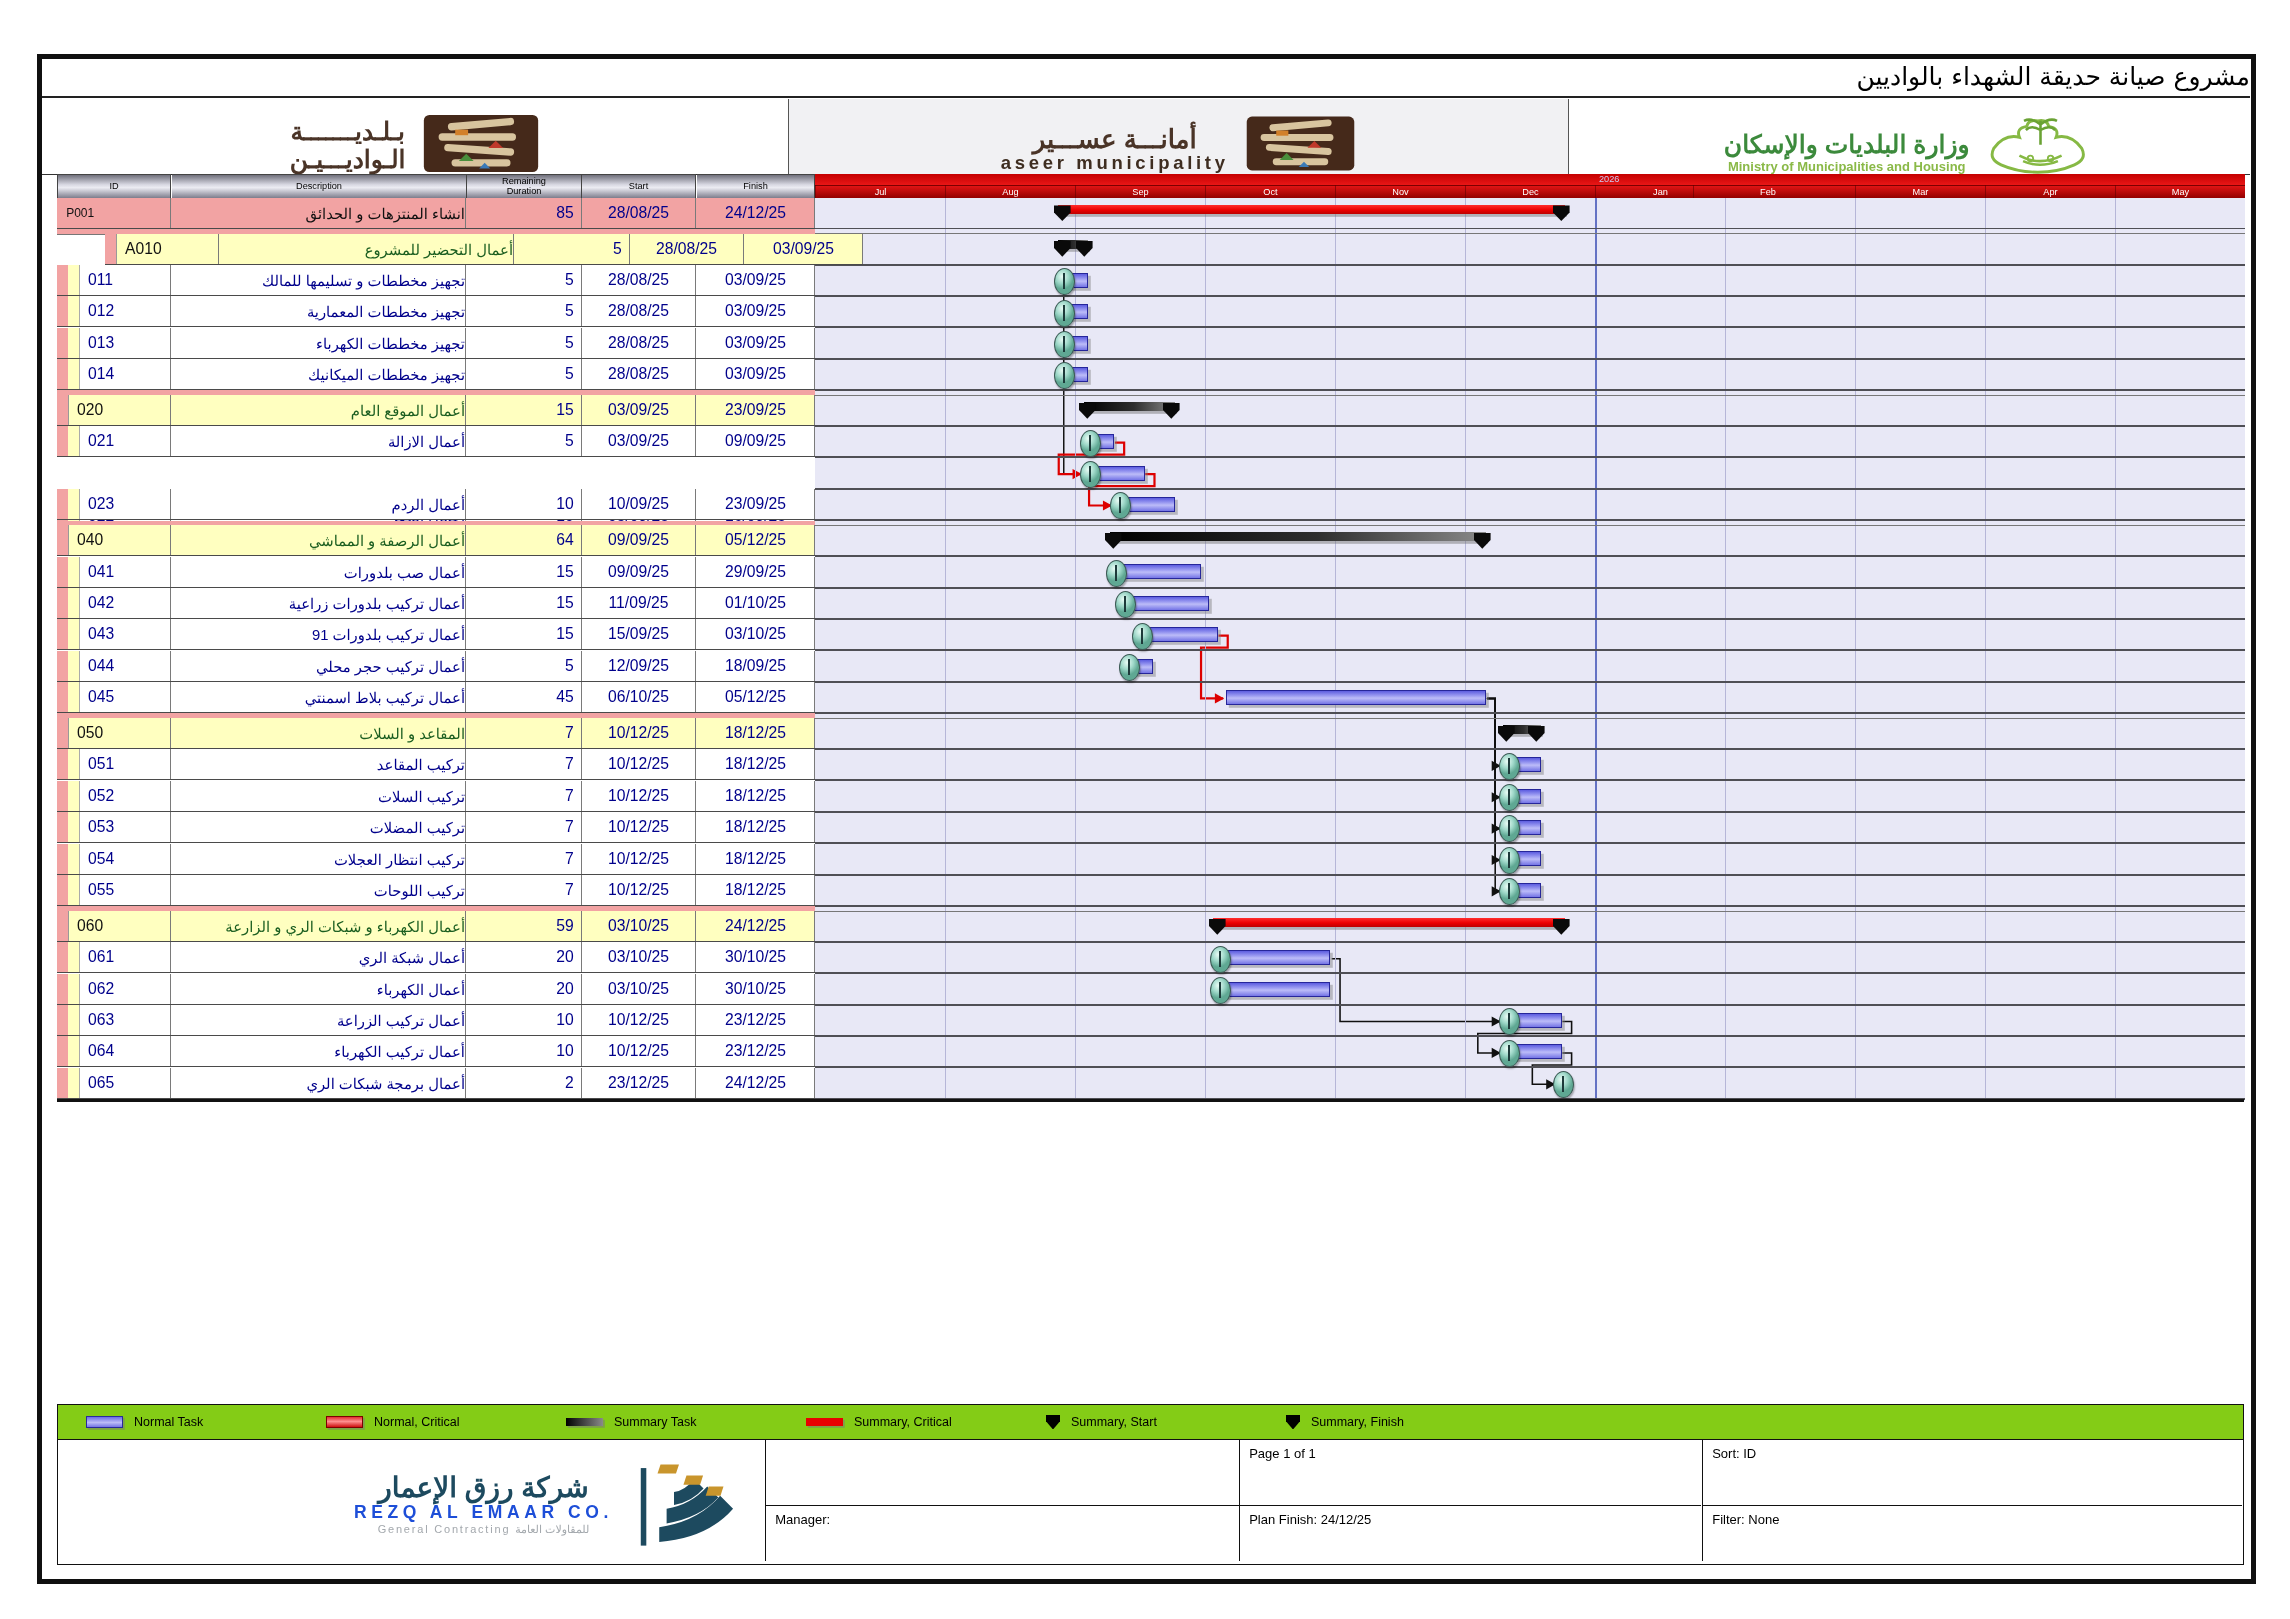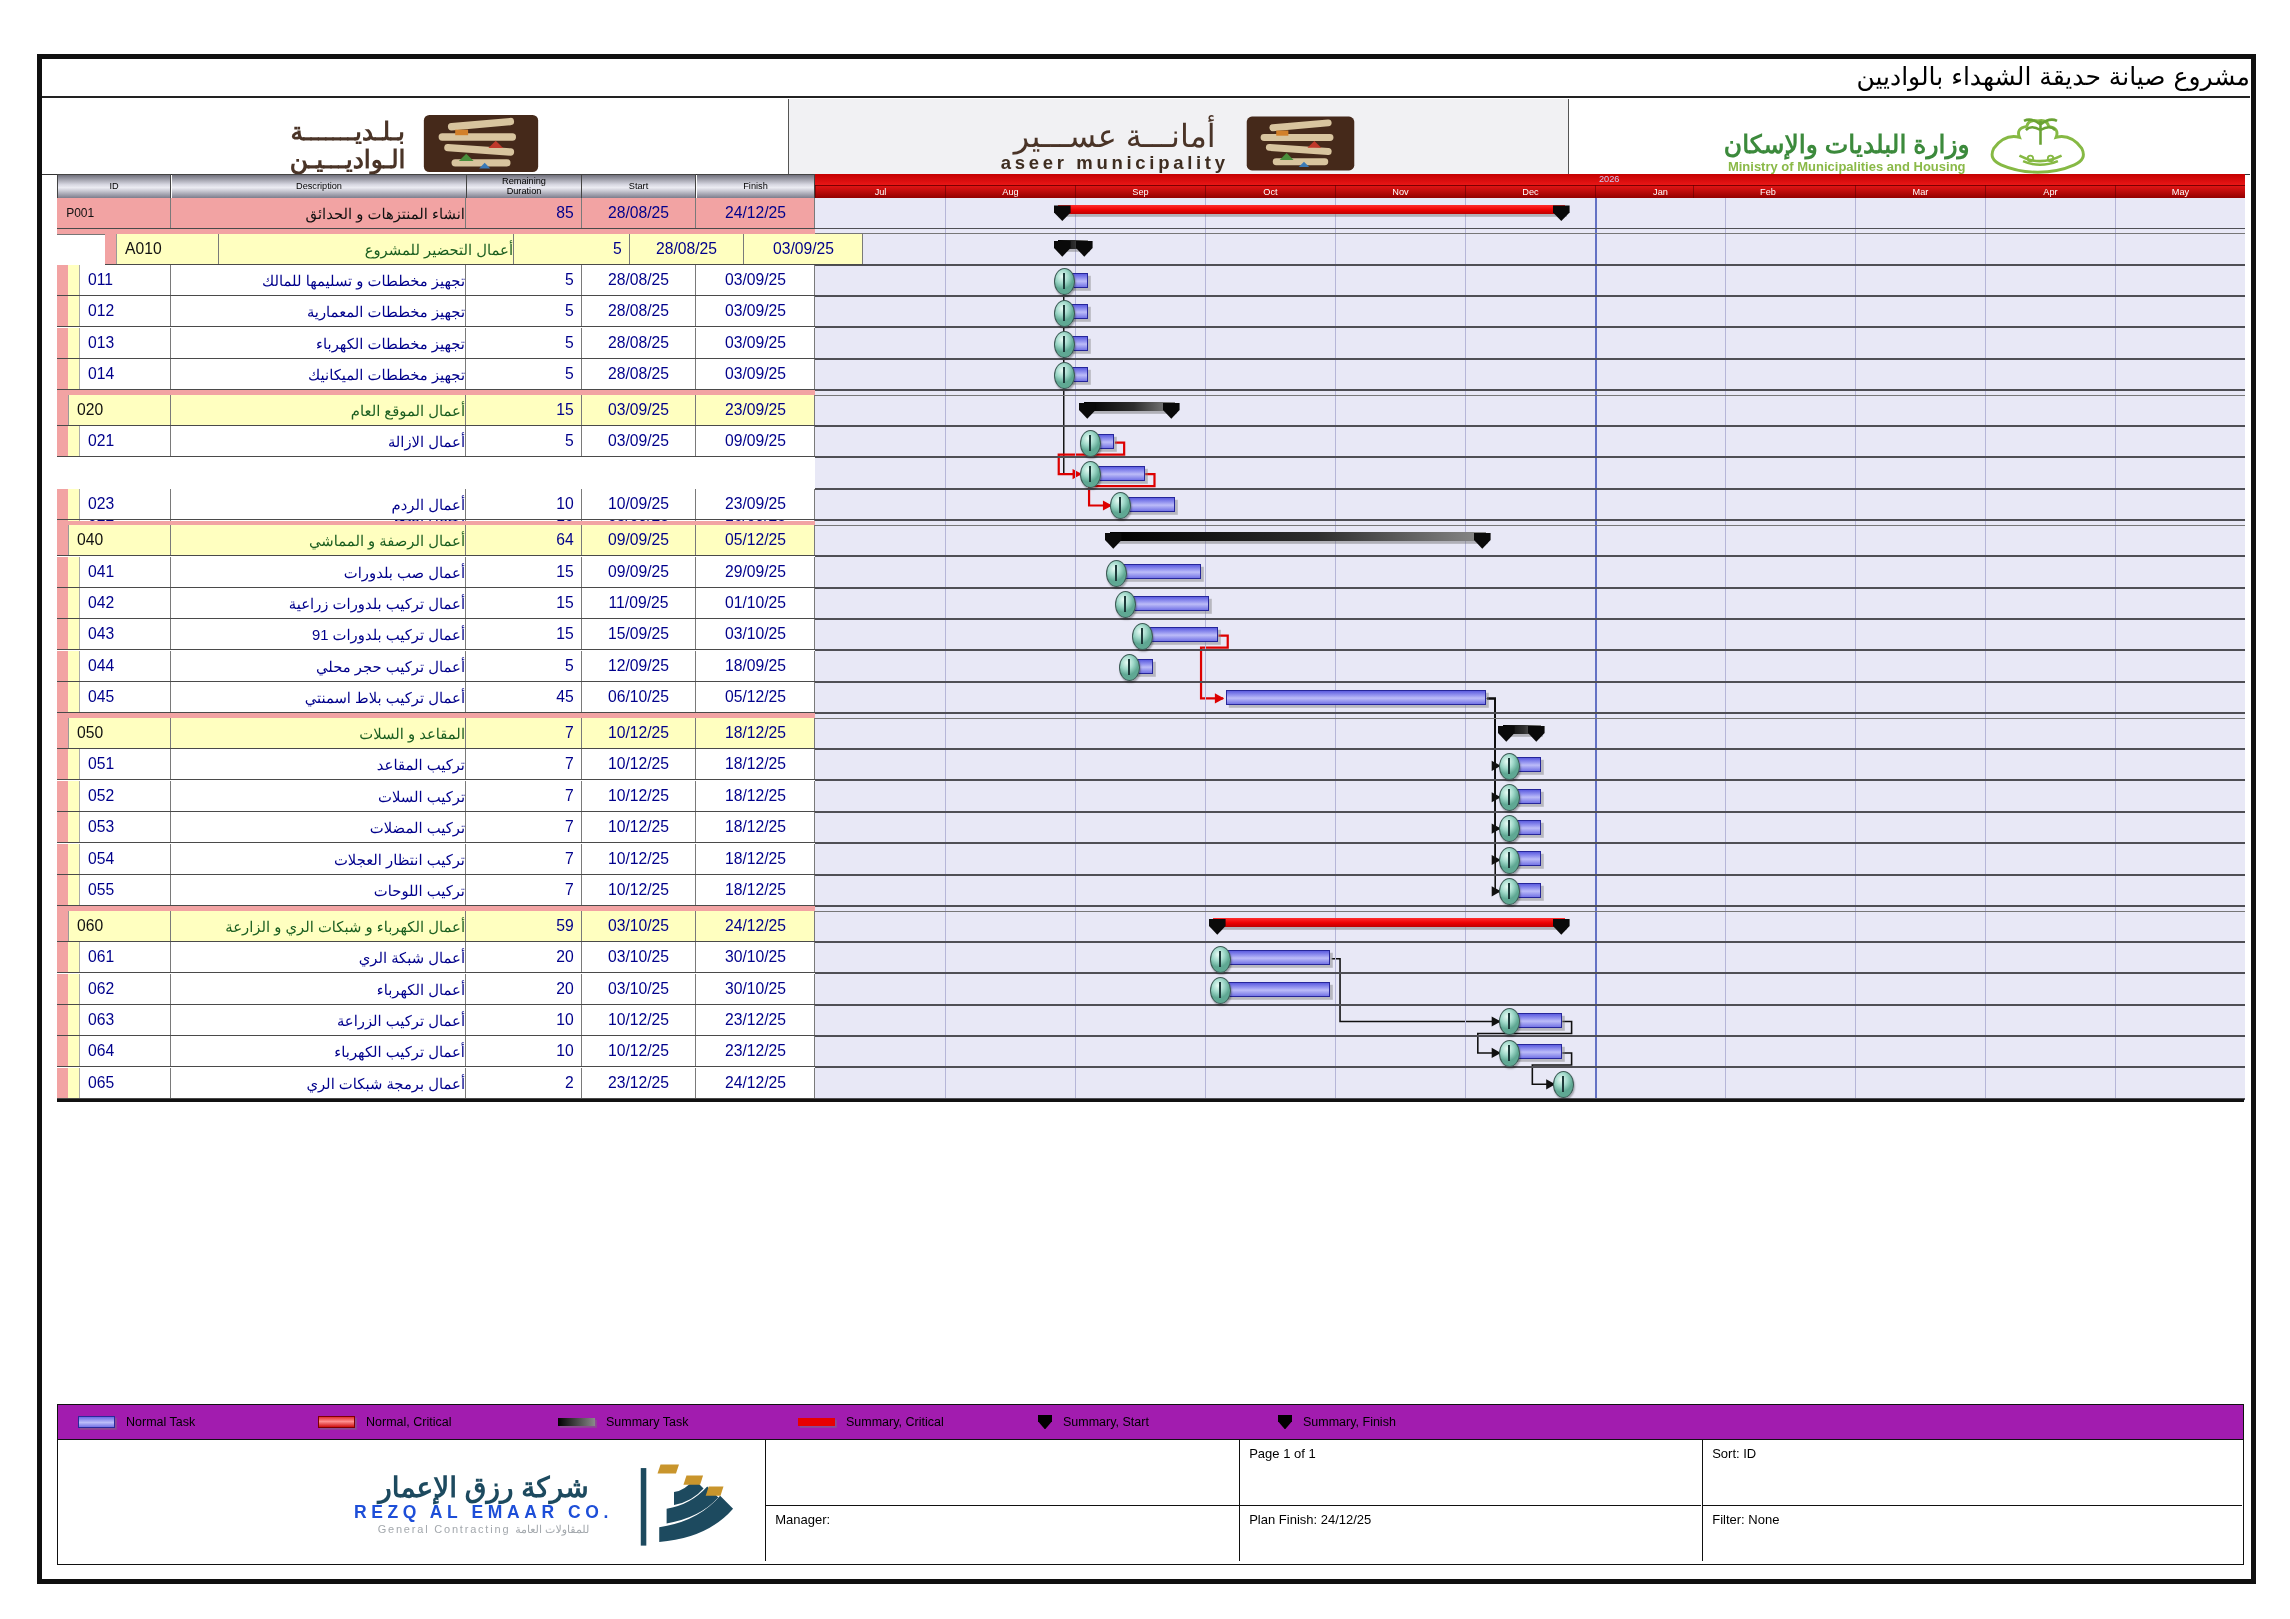--- a/index.html
+++ b/index.html
@@ -19,7 +19,7 @@
   #org-ministry{left:1527px;width:681px;background:#fff;}
   .org-text{text-align:center;}
   .wad-ar{font-size:25px;font-weight:bold;color:#4a3427;direction:rtl;line-height:1.15;}
-  .aseer-ar{font-size:32px;font-weight:normal;color:#4a3427;direction:rtl;line-height:1;}
+  .aseer-ar{font-size:26px;font-weight:bold;color:#4a3427;direction:rtl;line-height:1;}
   .aseer-en{font-size:18.5px;font-weight:bold;color:#3e2d20;letter-spacing:3.7px;}
   .min-ar{font-size:25px;font-weight:bold;color:#3c8a3c;direction:rtl;line-height:1.2;}
   .min-en{font-size:13px;font-weight:bold;color:#8ab947;}

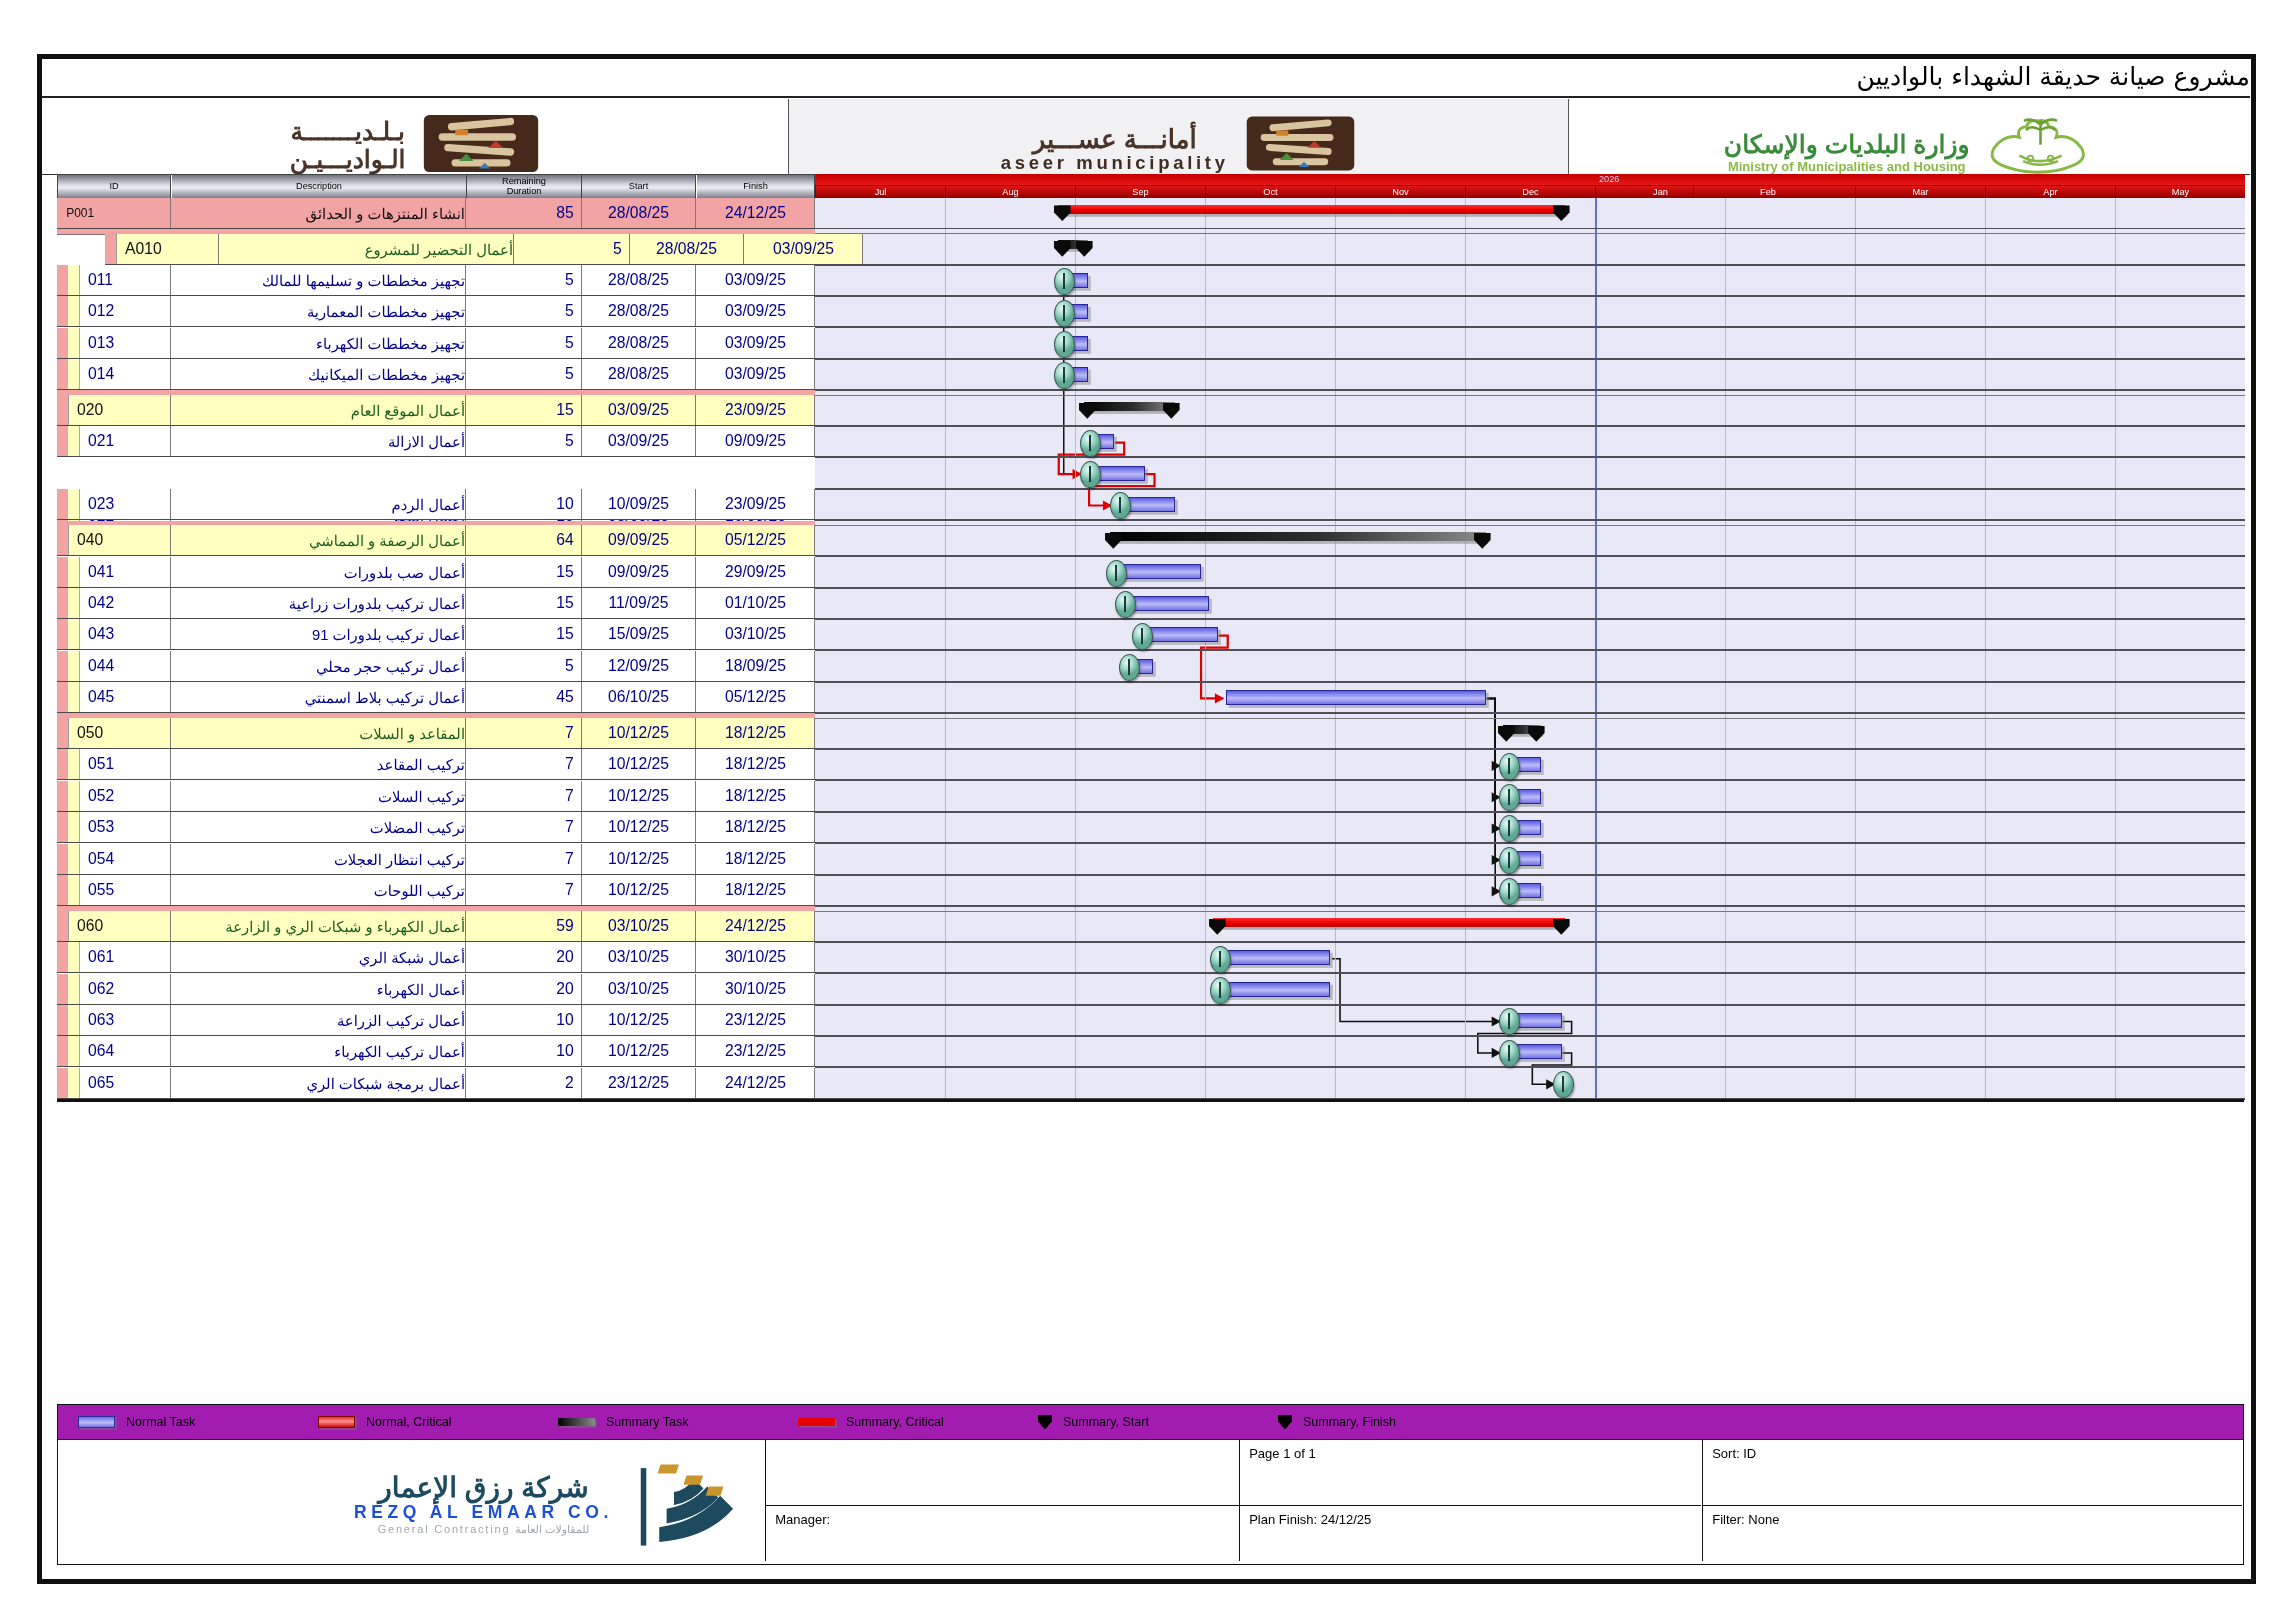--- a/index.html
+++ b/index.html
@@ -67,7 +67,7 @@
   .d-project{color:#101010;}
   #table-bottom{left:57px;top:1099px;width:2187px;height:2.8px;background:#111;}
   
-  #legend-box{left:57px;top:1404px;width:2187px;height:36px;border:1.8px solid #111;box-sizing:border-box;background:#a21caf;display:flex;align-items:center;padding-left:20px;}
+  #legend-box{left:57px;top:1404px;width:2187px;height:36px;border:1.8px solid #111;box-sizing:border-box;background:#84cc16;display:flex;align-items:center;padding-left:28px;}
   .leg-item{display:flex;align-items:center;width:240px;font-size:12.5px;color:#000;}
   .sw{display:inline-block;margin-right:11px;}
   .sw-task{width:37px;height:12px;box-sizing:border-box;border:0.9px solid #2a2a9a;background:linear-gradient(180deg,#6b6be4,#bcbcf8 55%,#7474e6);box-shadow:1.8px 1.8px 0 rgba(120,120,120,.5);}

